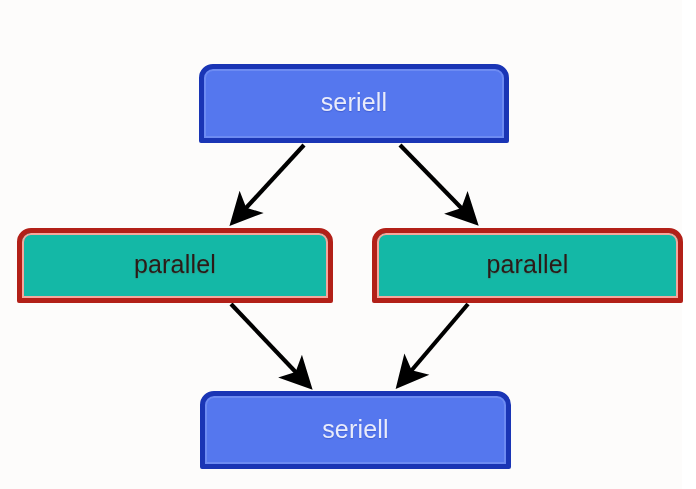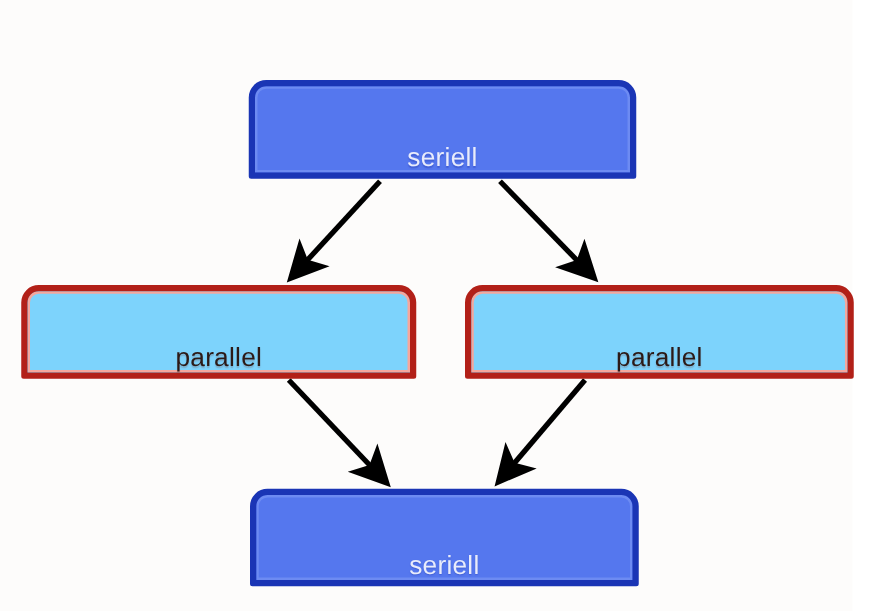--- a/index.html
+++ b/index.html
@@ -35,12 +35,12 @@
     position: absolute;
     box-sizing: border-box;
     display: flex;
-    align-items: flex-end;
+    align-items: center;
     justify-content: center;
     border-style: solid;
     border-width: 5px;
     border-radius: 14px 14px 2px 2px;
-    font-size: 21px;
+    font-size: 25px;
     letter-spacing: 0.2px;
     z-index: 3;
   }

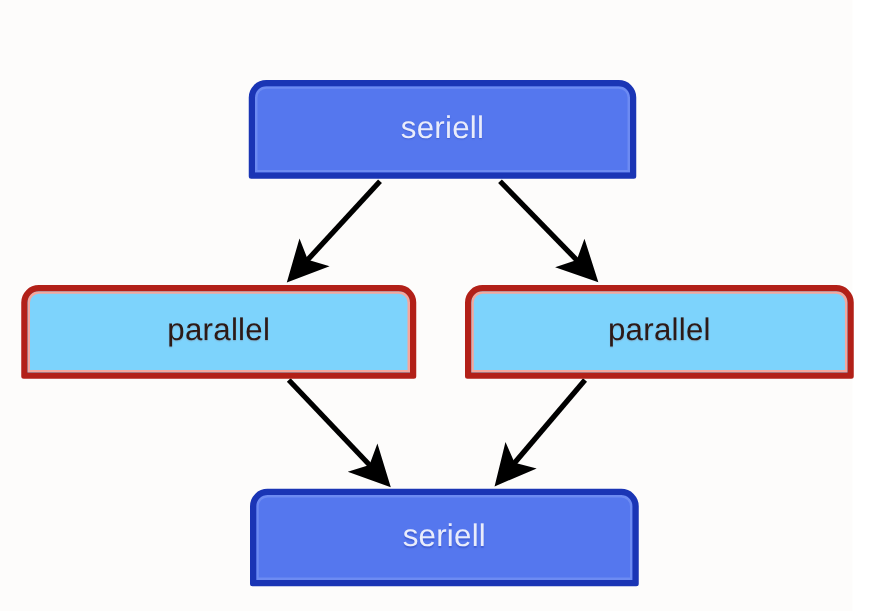--- a/index.html
+++ b/index.html
@@ -58,7 +58,7 @@
     text-shadow: 0 1px 1px rgba(30,50,160,0.35);
   }
   .node-parallel {
-    background: #7dd3fc;
+    background: #14b8a6;
     border-color: #b22018;
     color: #2c1a17;
     box-shadow: inset 0 0 0 2px #f5a79d;

